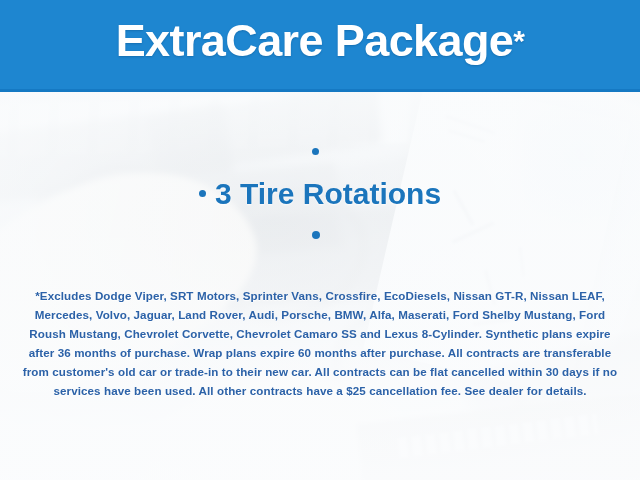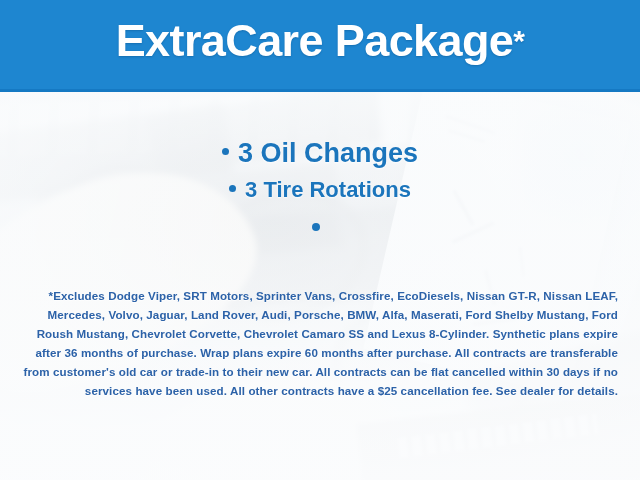--- a/index.html
+++ b/index.html
@@ -292,7 +292,7 @@
 
   <div class="bullets">
     <div class="bullet-line b1">
-      <span class="dot"></span><span>3 Oil Changes</span>
+      <span class="dot"></span>
     </div>
     <div class="bullet-line b2">
       <span class="dot"></span><span>3 Tire Rotations</span>

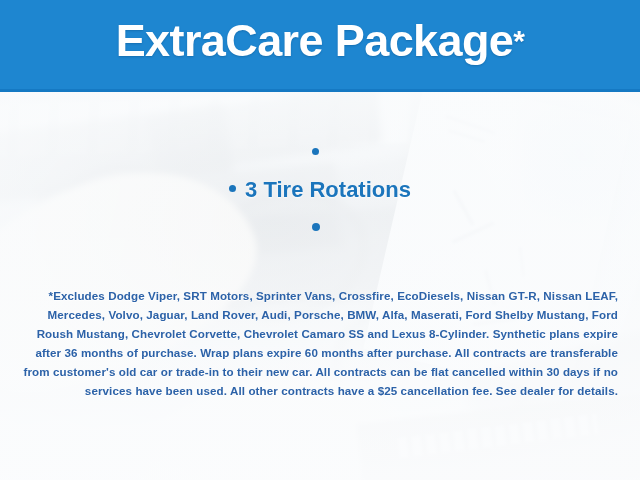--- a/index.html
+++ b/index.html
@@ -229,7 +229,7 @@
     top: -3px;
   }
   .b1 { font-size: 27px; margin-bottom: 12px; }
-  .b2 { font-size: 22px; margin-bottom: 12px; }
+  .b2 { font-size: 30px; margin-bottom: 12px; }
   .b3 { font-size: 30px; }
   .b3 .dot { width: 8px; height: 8px; }
 

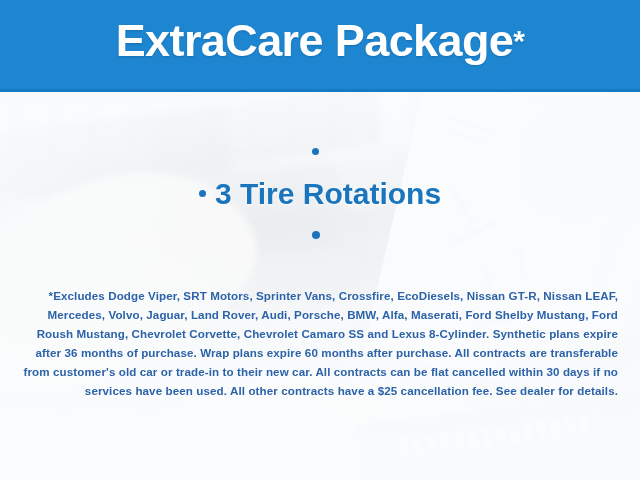--- a/index.html
+++ b/index.html
@@ -243,7 +243,7 @@
     font-size: 11.6px;
     font-weight: bold;
     line-height: 19px;
-    text-align: right;
+    text-align: center;
     letter-spacing: 0.1px;
     text-shadow: 0 1px 1px rgba(255,255,255,0.9);
   }

